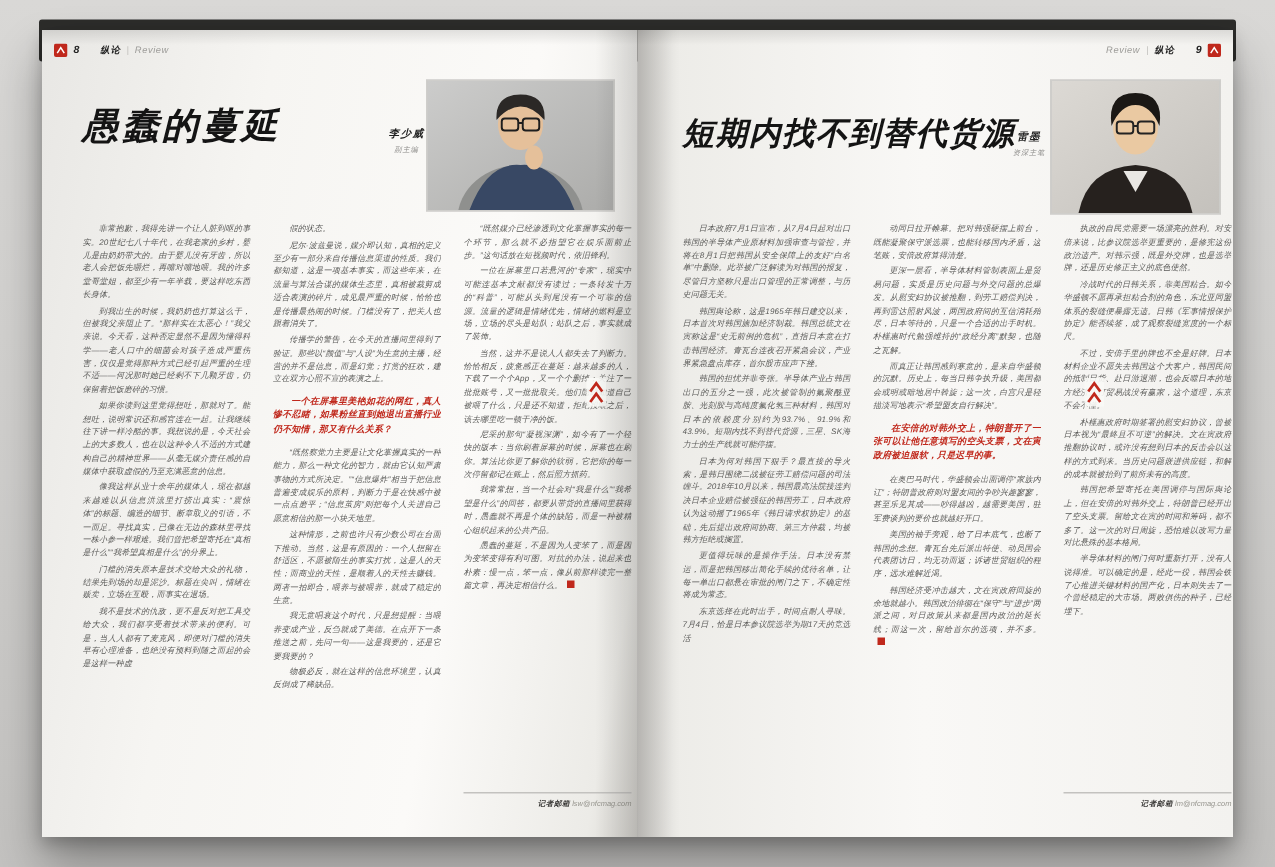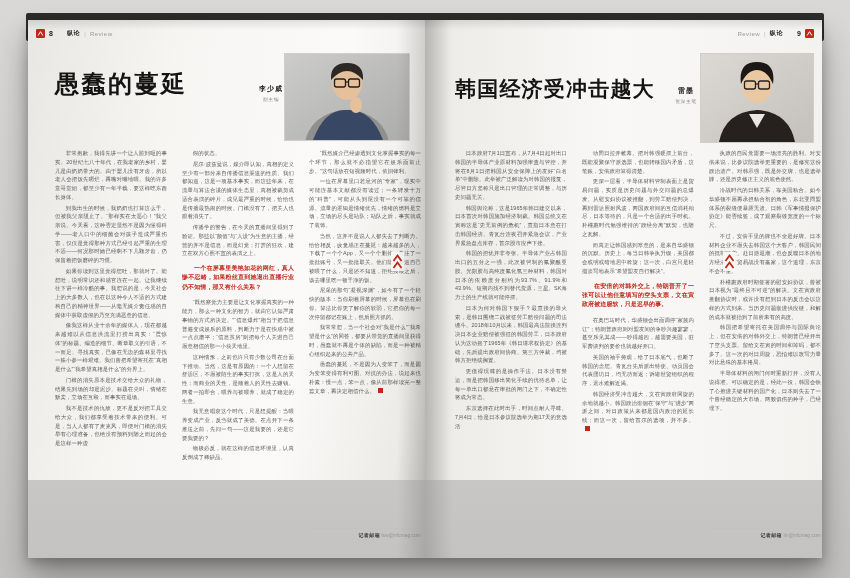--- a/index.html
+++ b/index.html
@@ -9,7 +9,7 @@
   .backboard{position:absolute;left:26px;top:13px;width:798px;height:28px;background:#2d2d2b;border-radius:2px;}
   .spread{position:absolute;left:28px;top:20px;width:794px;height:538px;display:flex;
     box-shadow:0 18px 30px rgba(0,0,0,.33),0 4px 10px rgba(0,0,0,.22);}
-  .page{position:relative;width:397px;height:460px;}
+  .page{position:relative;width:397px;height:538px;font-style:italic;}
   .page.left{background:linear-gradient(100deg,#e8e7e4 0%,#f6f5f2 32%,#fbfaf8 68%,#ecebe7 93%,#d7d5d0 100%);}
   .page.right{background:linear-gradient(90deg,#d4d2ce 0%,#edece8 6%,#f9f8f6 48%,#f3f2ef 100%);}
   .page::before{content:"";position:absolute;left:0;top:0;width:100%;height:10px;

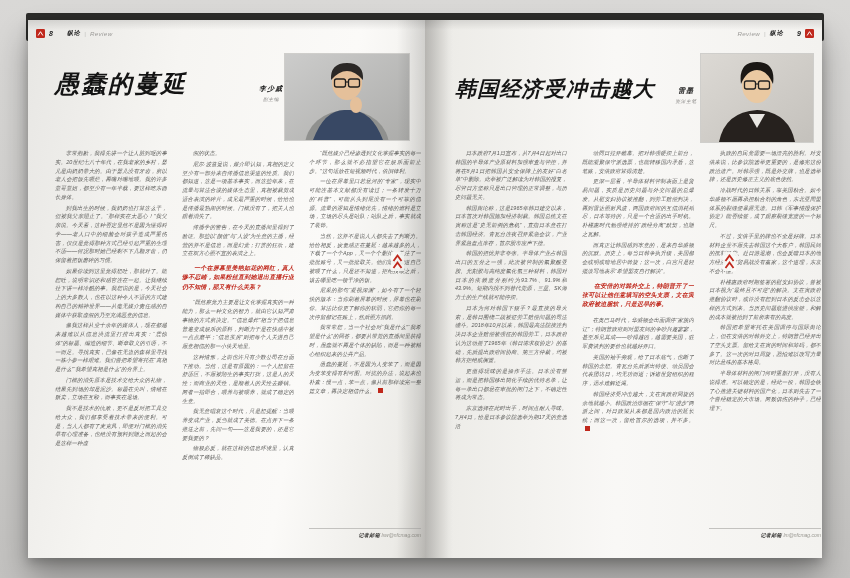--- a/index.html
+++ b/index.html
@@ -156,7 +156,7 @@
         </span>
       </div>
 
-      <h1 class="title tr">韩国经济受冲击越大</h1>
+      <h1 class="title tr">短期内找不到替代货源</h1>
 
       <div class="author ar">
         <div class="aname">雷墨</div>

